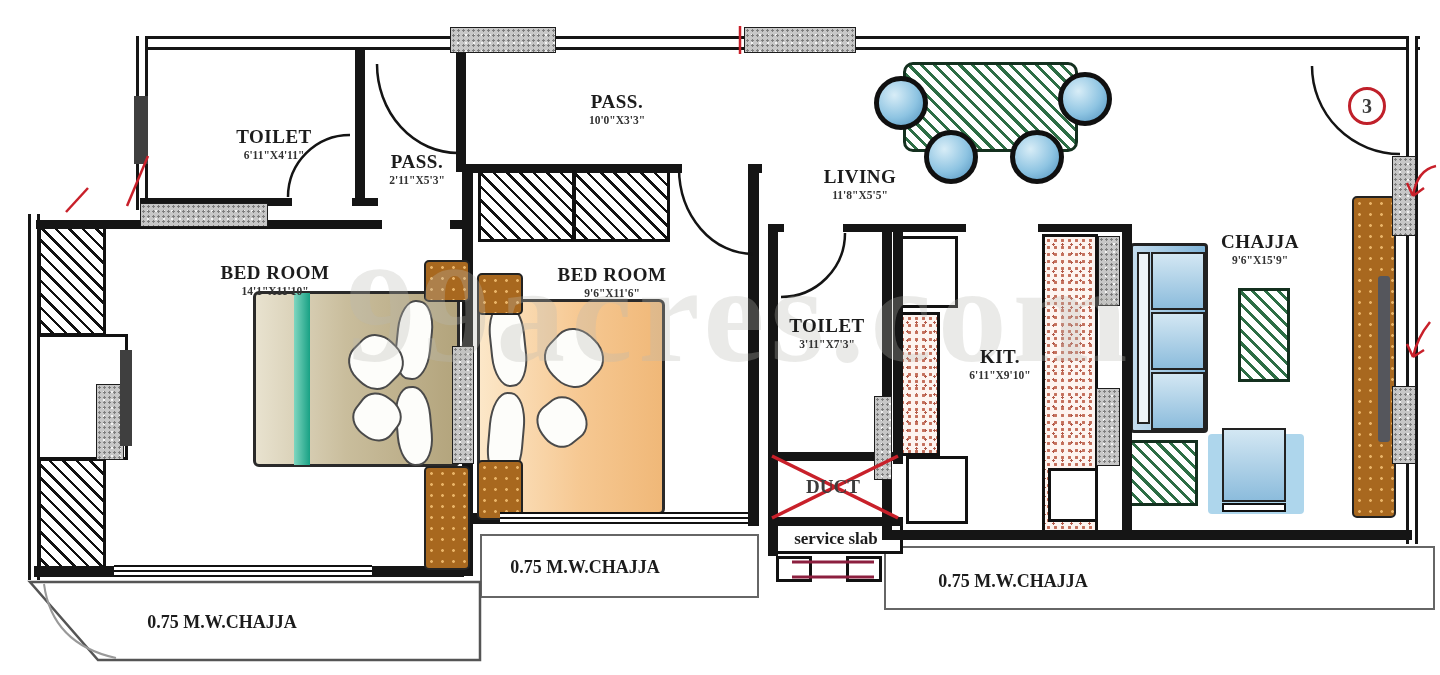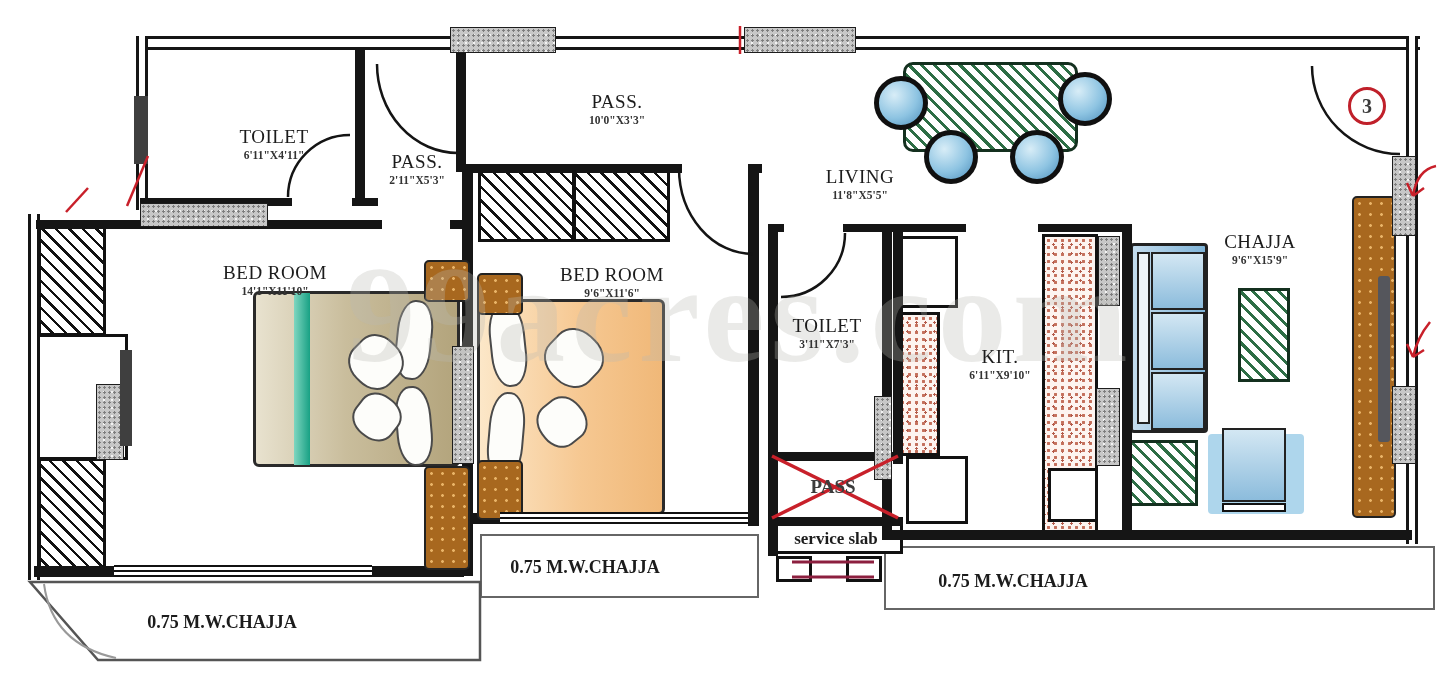--- a/index.html
+++ b/index.html
@@ -41,7 +41,7 @@
   
   .lbl{position:absolute;transform:translate(-50%,-50%);text-align:center;z-index:10;
        color:#1c1c1c;white-space:nowrap;}
-  .rname{font-size:19px;font-weight:400;letter-spacing:.5px;}
+  .rname{font-size:19px;font-weight:700;letter-spacing:.5px;}
   .rdims{font-size:11.5px;font-weight:700;color:#333;margin-top:1px;}
   .small{font-size:17px;font-weight:600;}
   .chjlbl{font-size:18px;font-weight:700;}

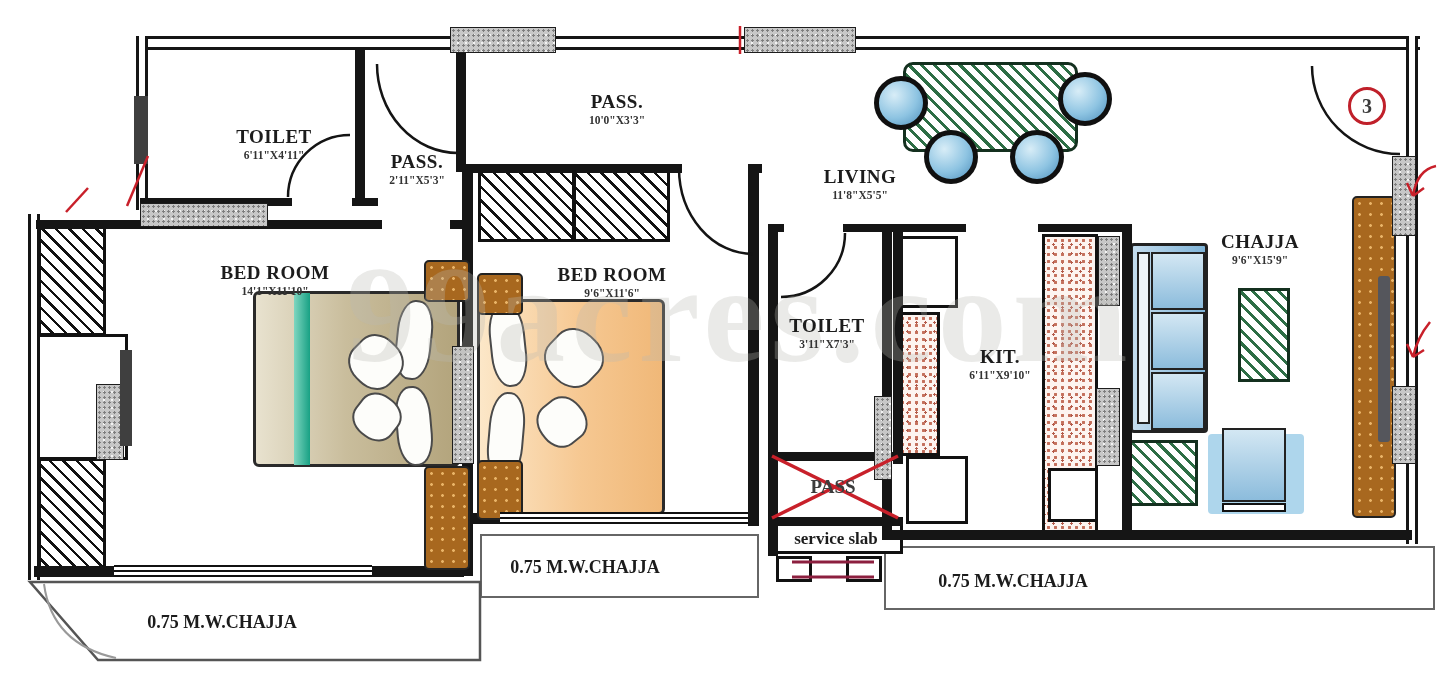--- a/index.html
+++ b/index.html
@@ -233,7 +233,7 @@
     <div class="rdims">9'6"X15'9"</div>
   </div>
 
-  <div class="lbl duct" style="left:833px;top:487px;">PASS</div>
+  <div class="lbl duct" style="left:833px;top:487px;">DUCT</div>
   <div class="lbl small" style="left:836px;top:539px;">service slab</div>
   <div class="lbl chjlbl" style="left:222px;top:622px;">0.75 M.W.CHAJJA</div>
   <div class="lbl chjlbl" style="left:585px;top:567px;">0.75 M.W.CHAJJA</div>

